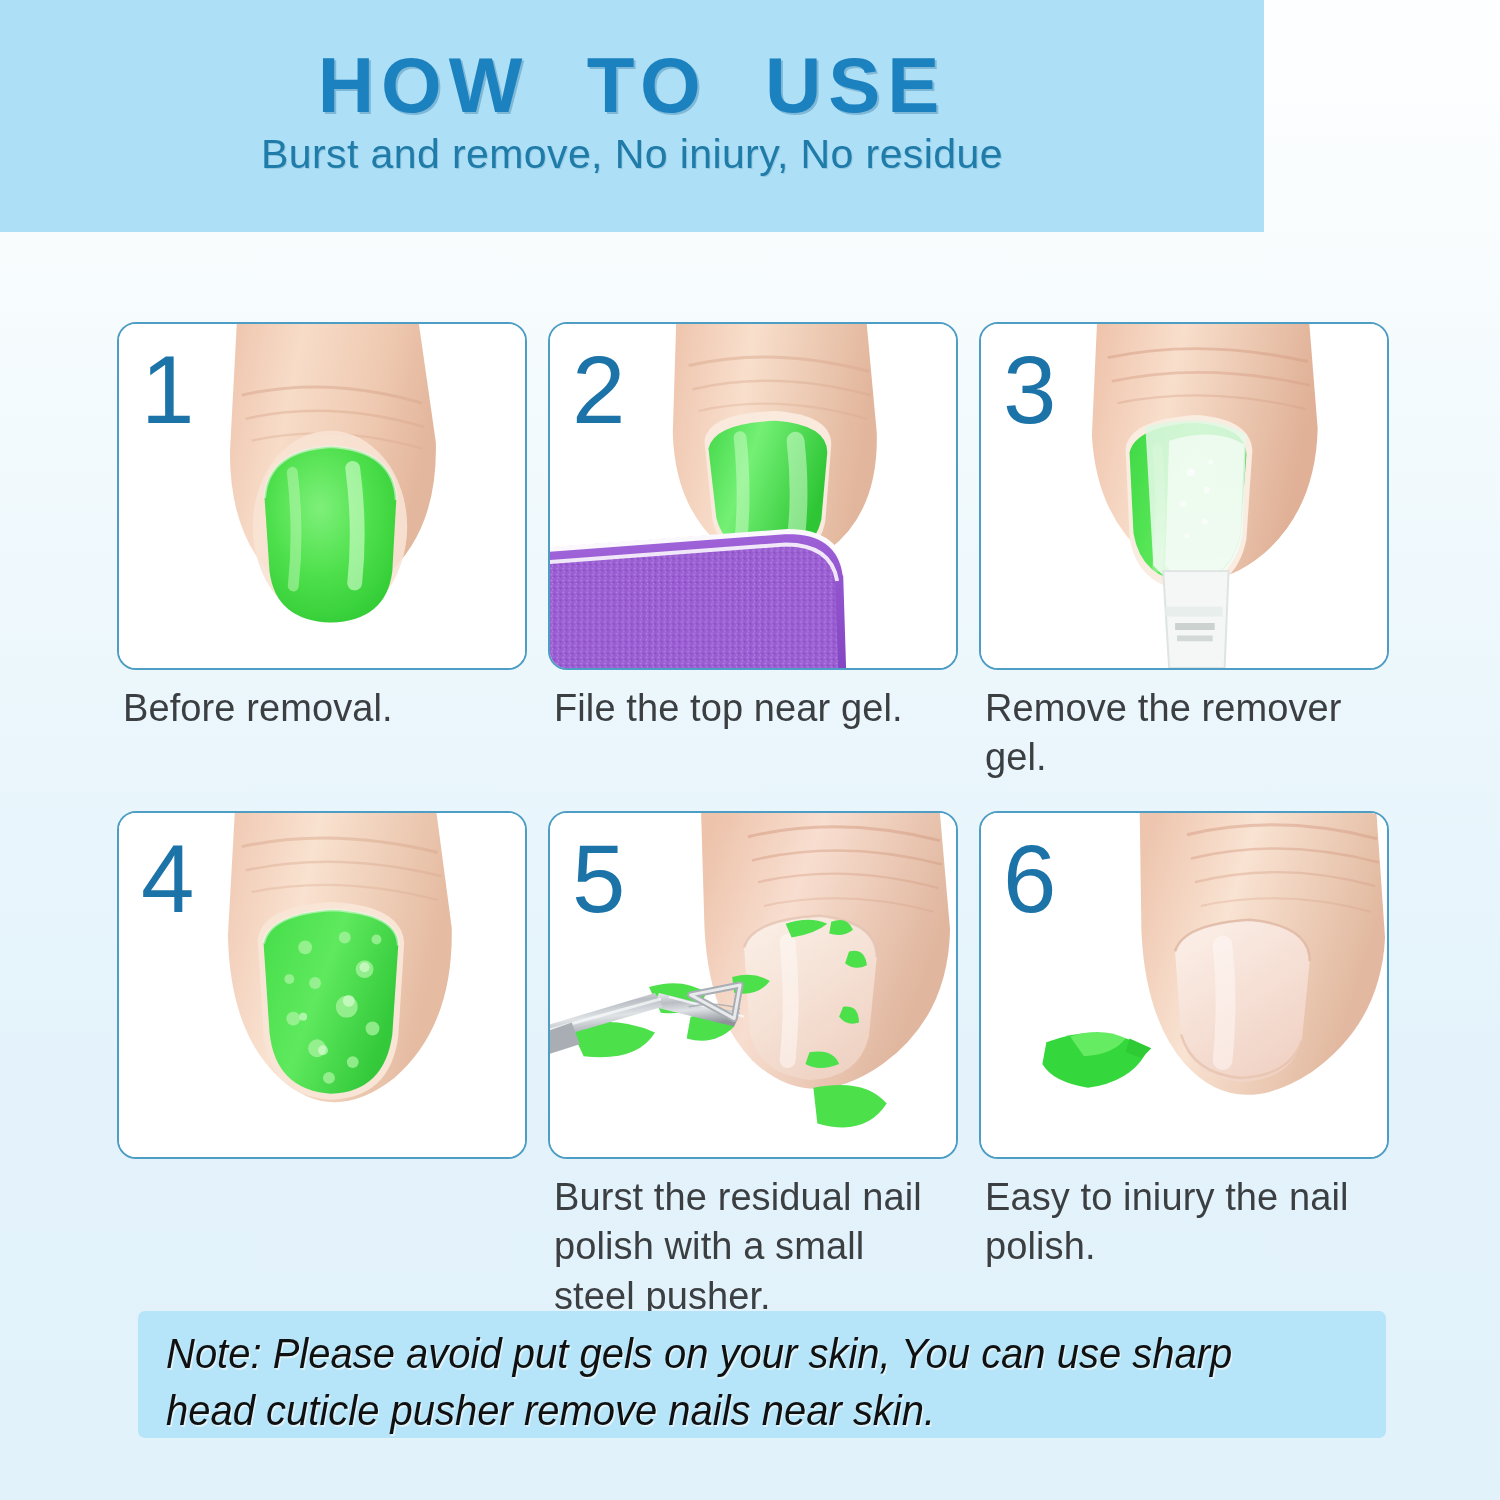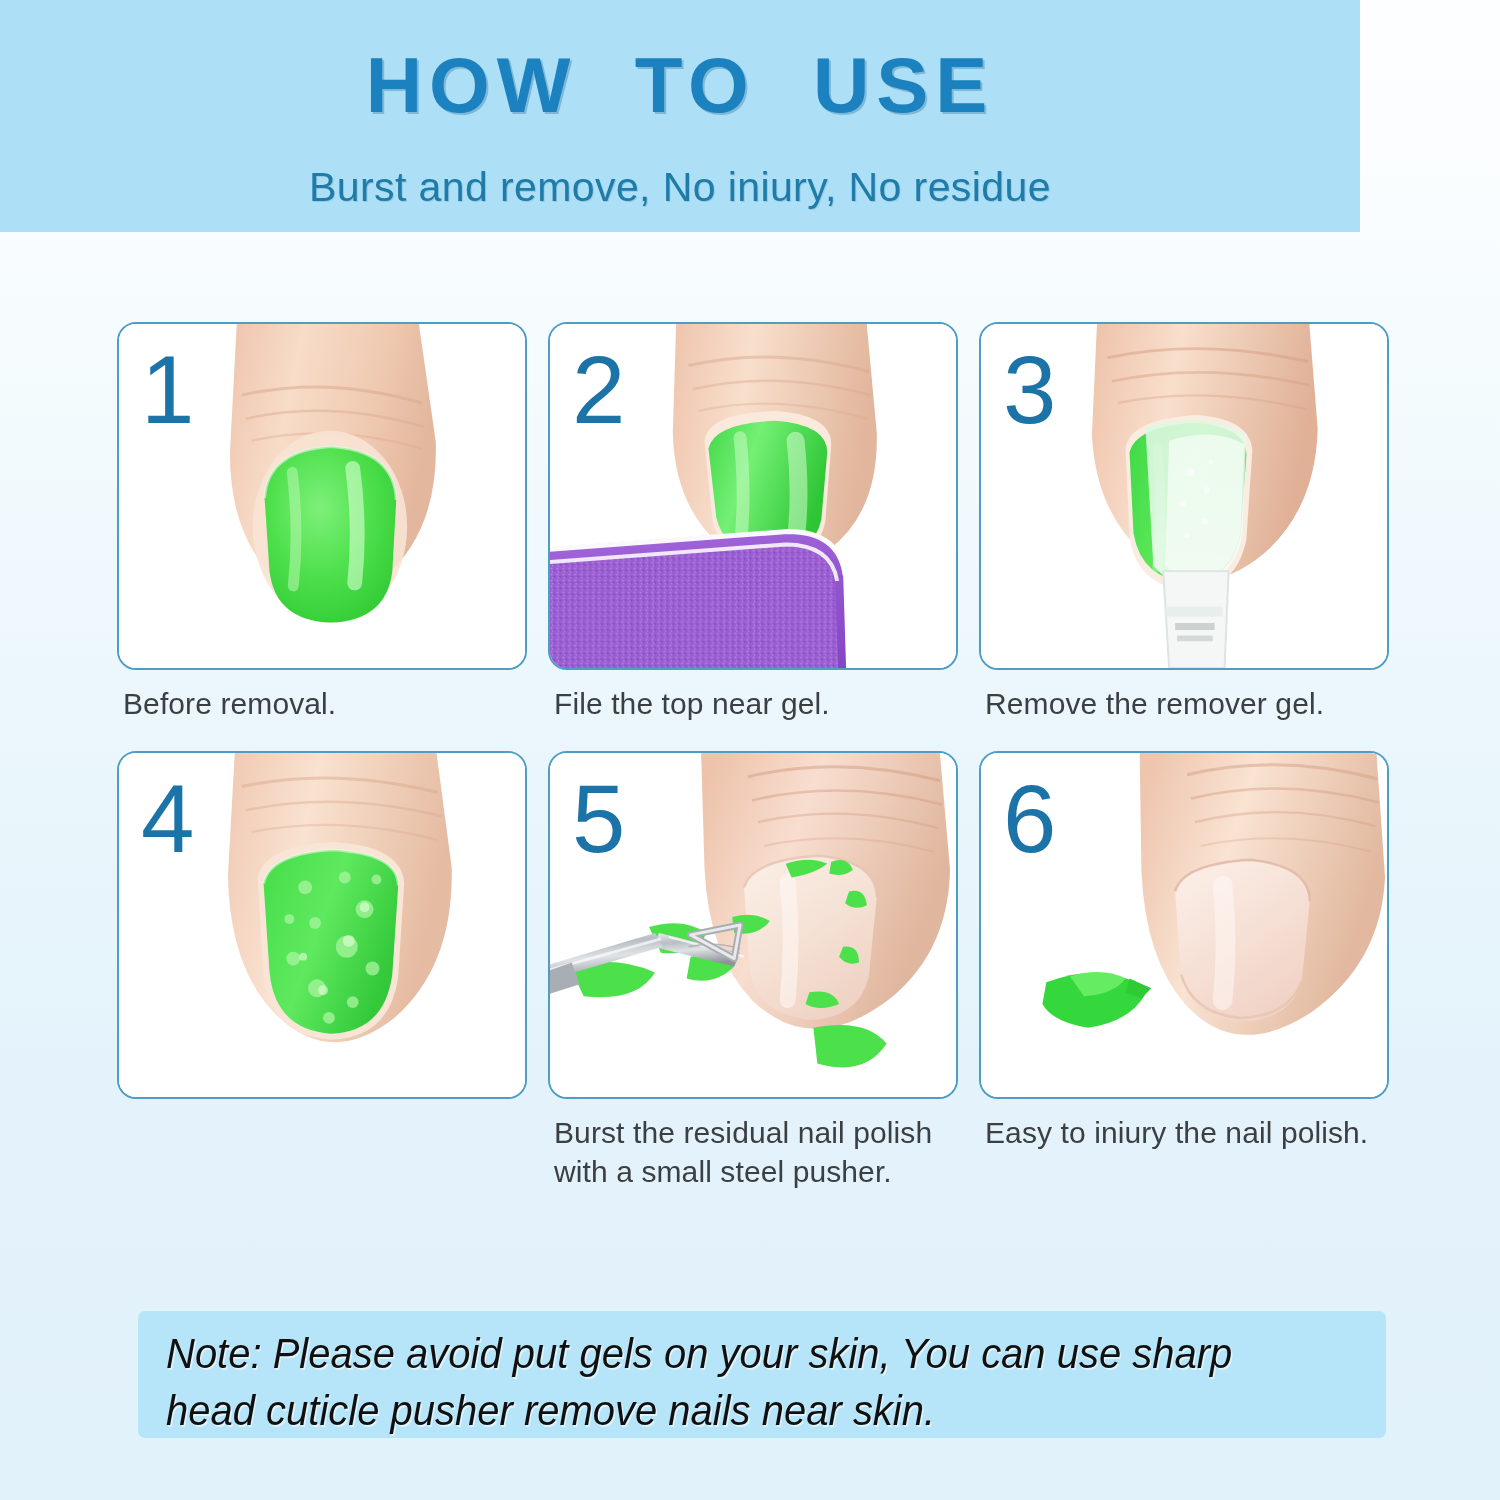--- a/index.html
+++ b/index.html
@@ -33,7 +33,7 @@
     position: absolute;
     left: 0;
     top: 0;
-    width: 1360px;
+    width: 1264px;
     height: 232px;
     background: #addff7;
     box-sizing: border-box;

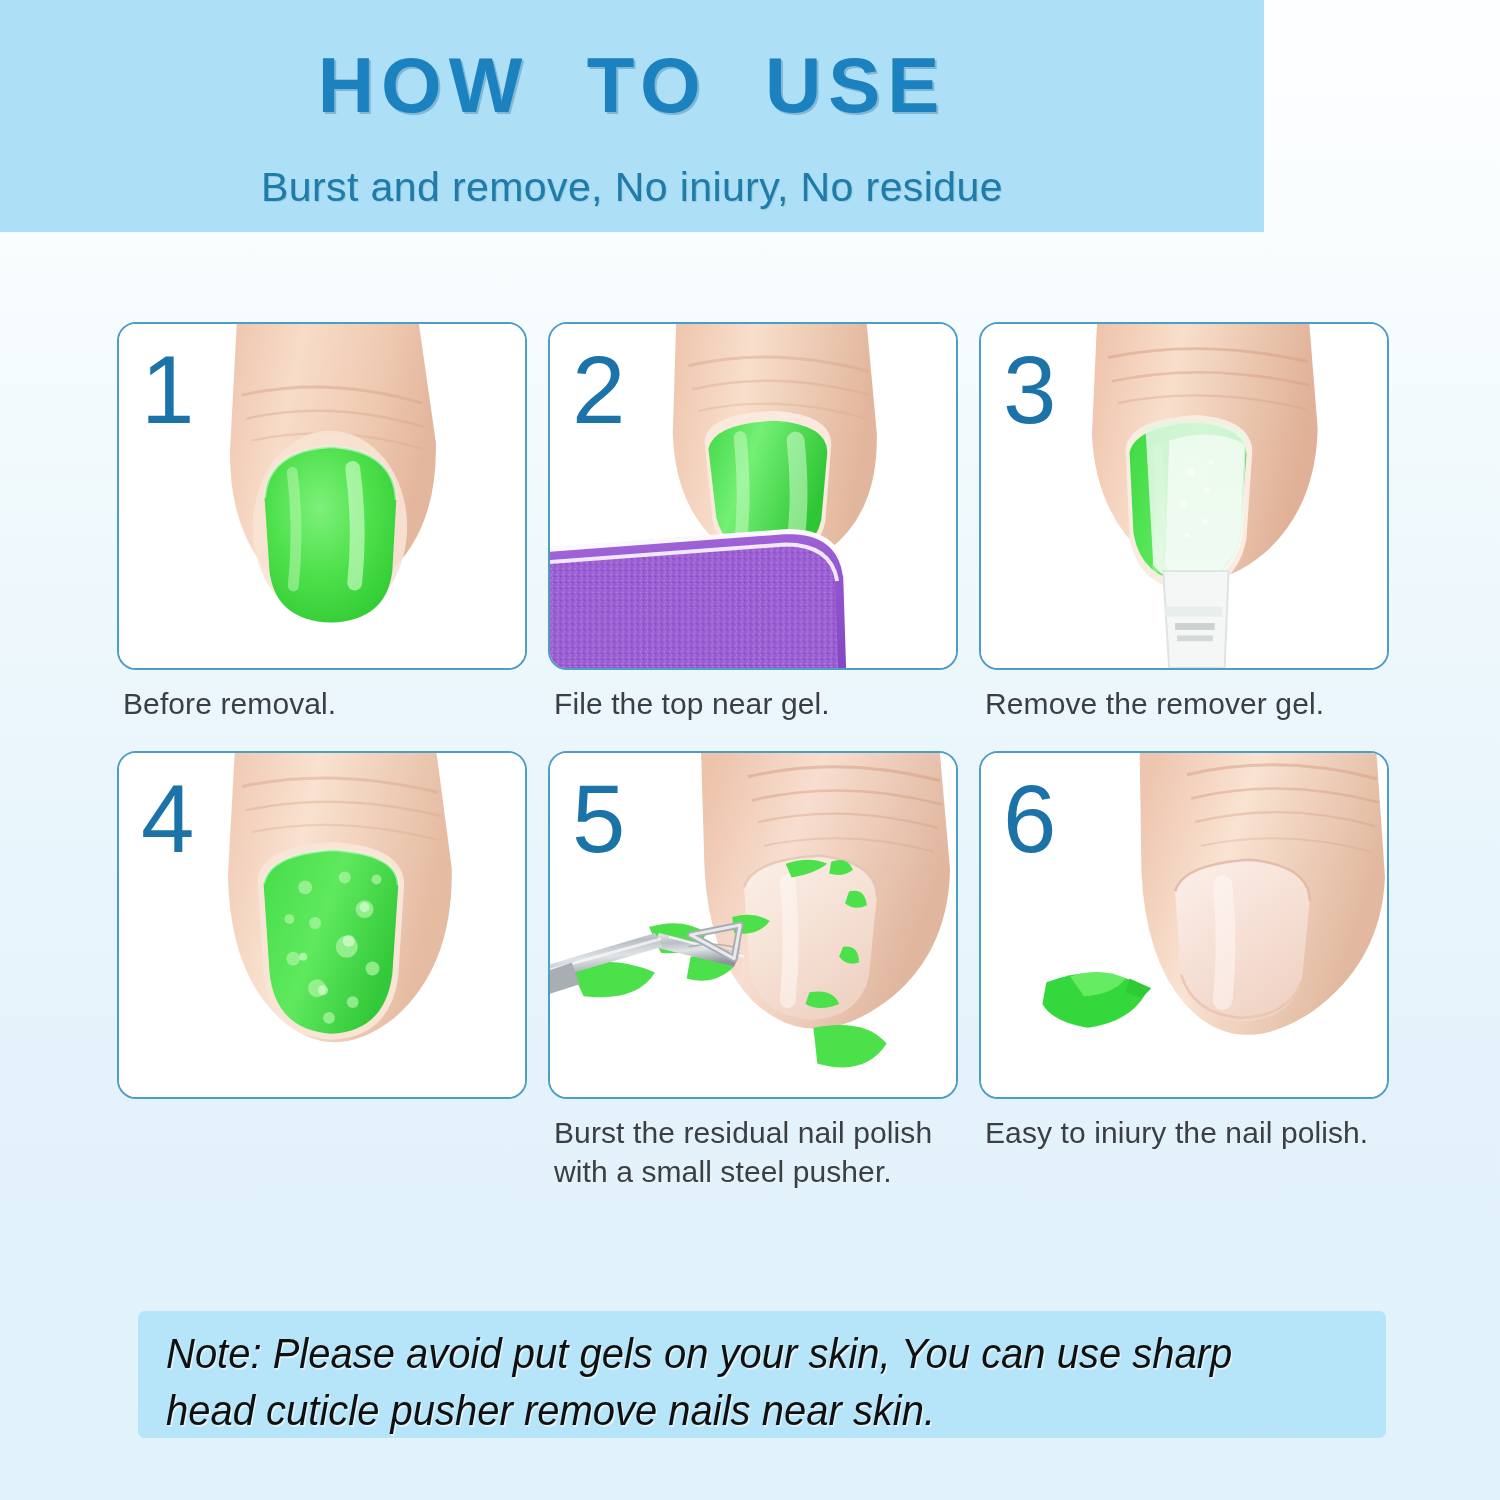--- a/index.html
+++ b/index.html
@@ -53,7 +53,7 @@
     white-space: pre;
   }
   .banner-subtitle {
-    margin-top: 38px;
+    margin-top: 5px;
     font-size: 41px;
     font-weight: normal;
     color: #1f7ba8;

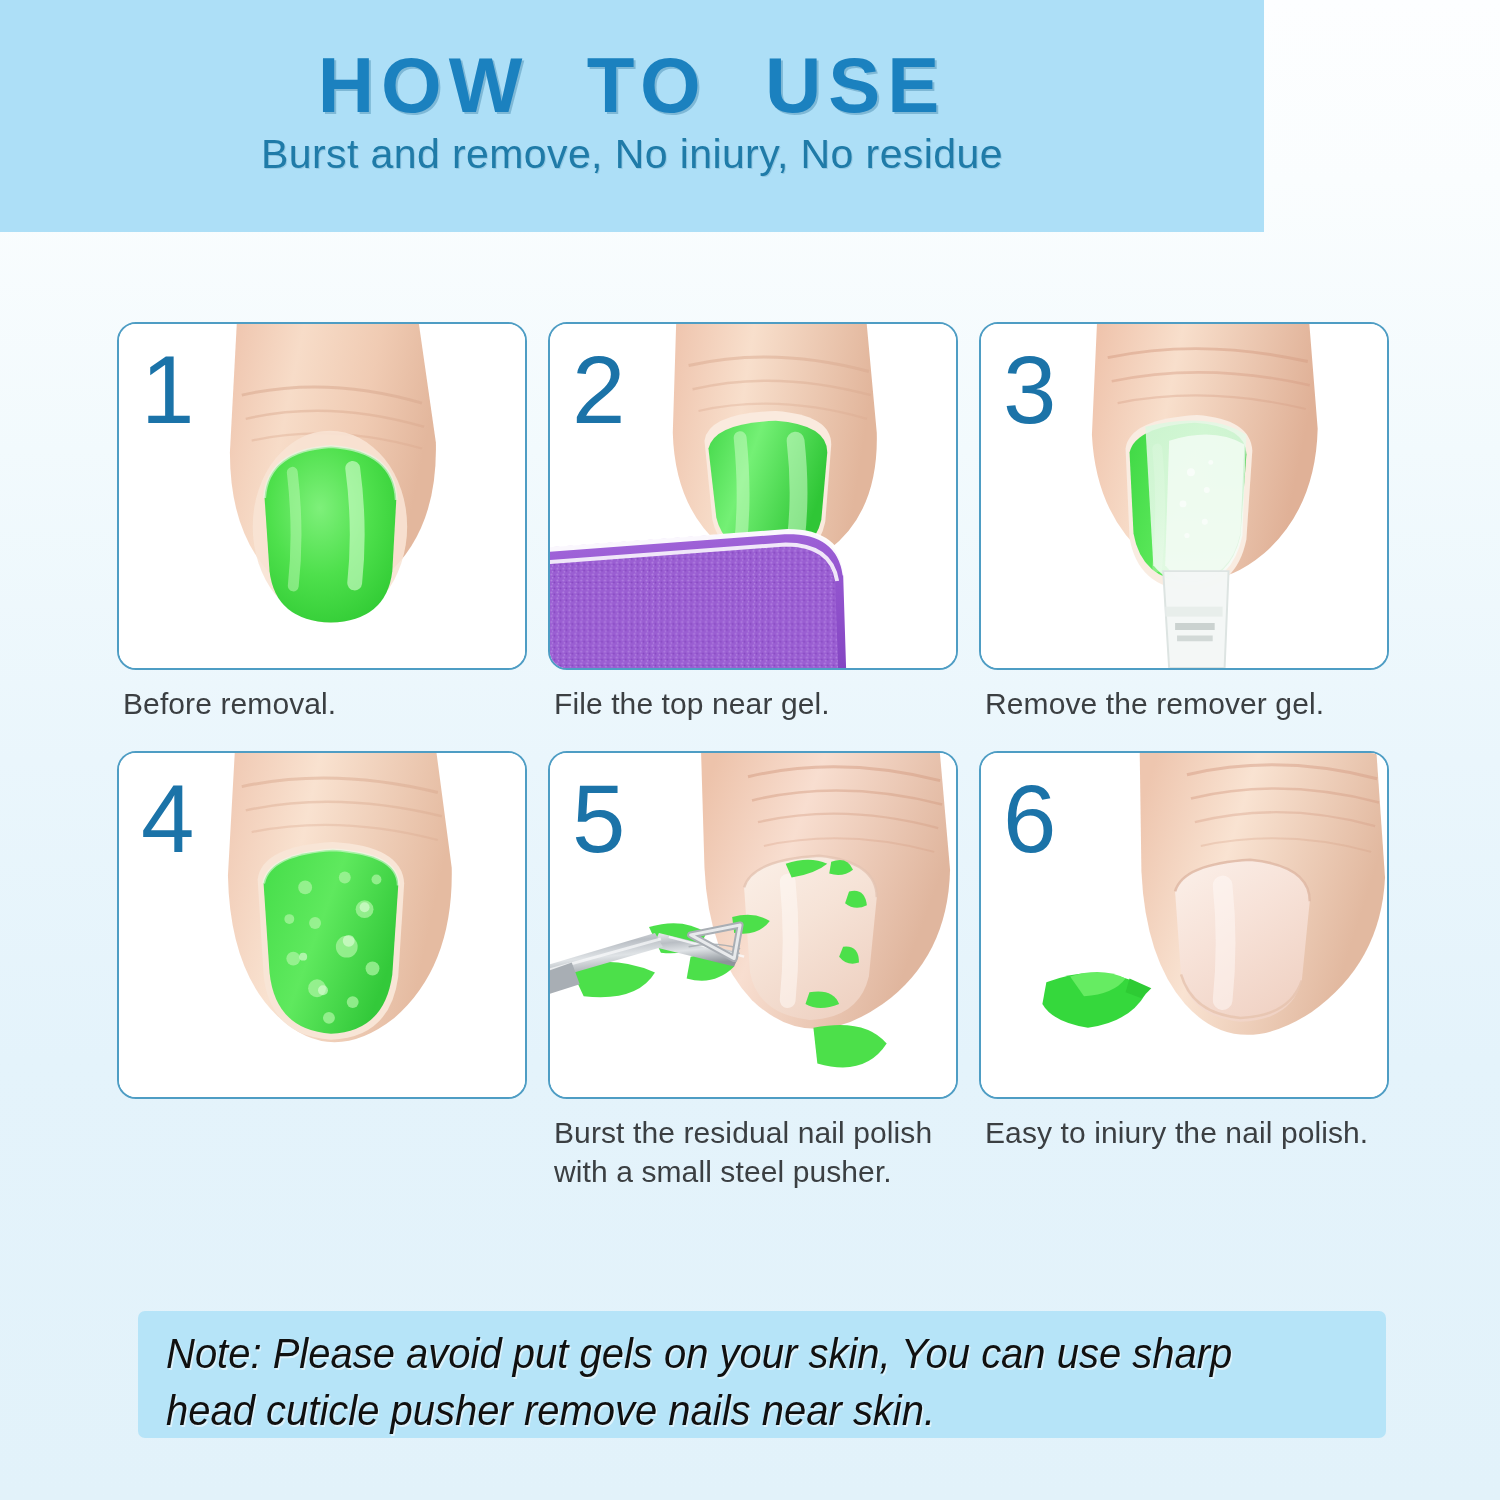--- a/index.html
+++ b/index.html
@@ -98,7 +98,7 @@
   }
   .caption {
     margin-top: 14px;
-    font-size: 30px;
+    font-size: 38px;
     line-height: 1.30;
     color: #3b3f42;
     padding-left: 6px;

